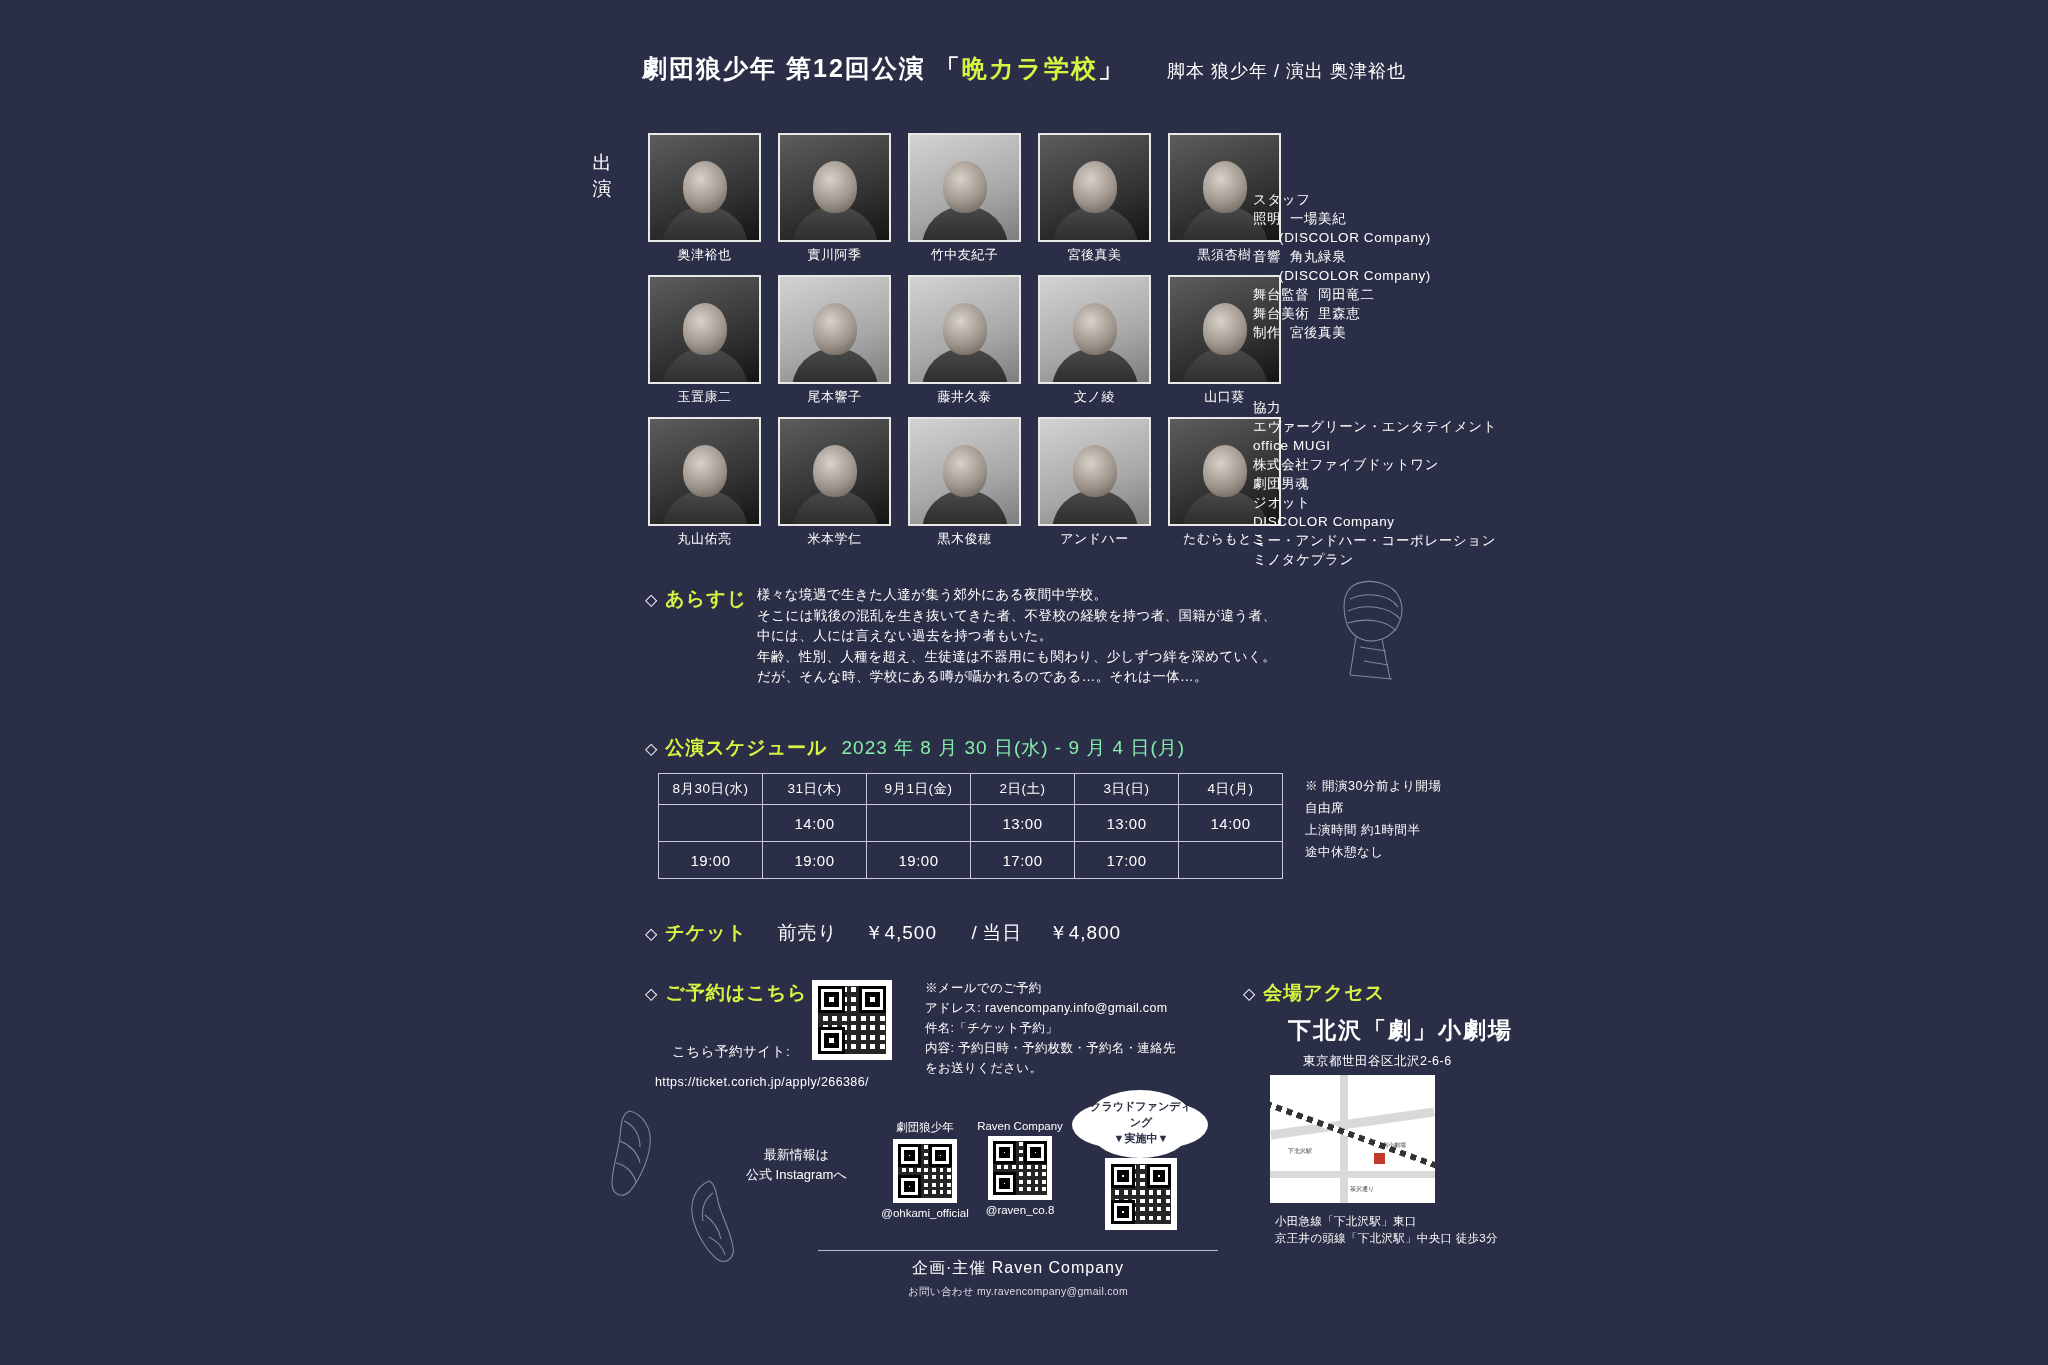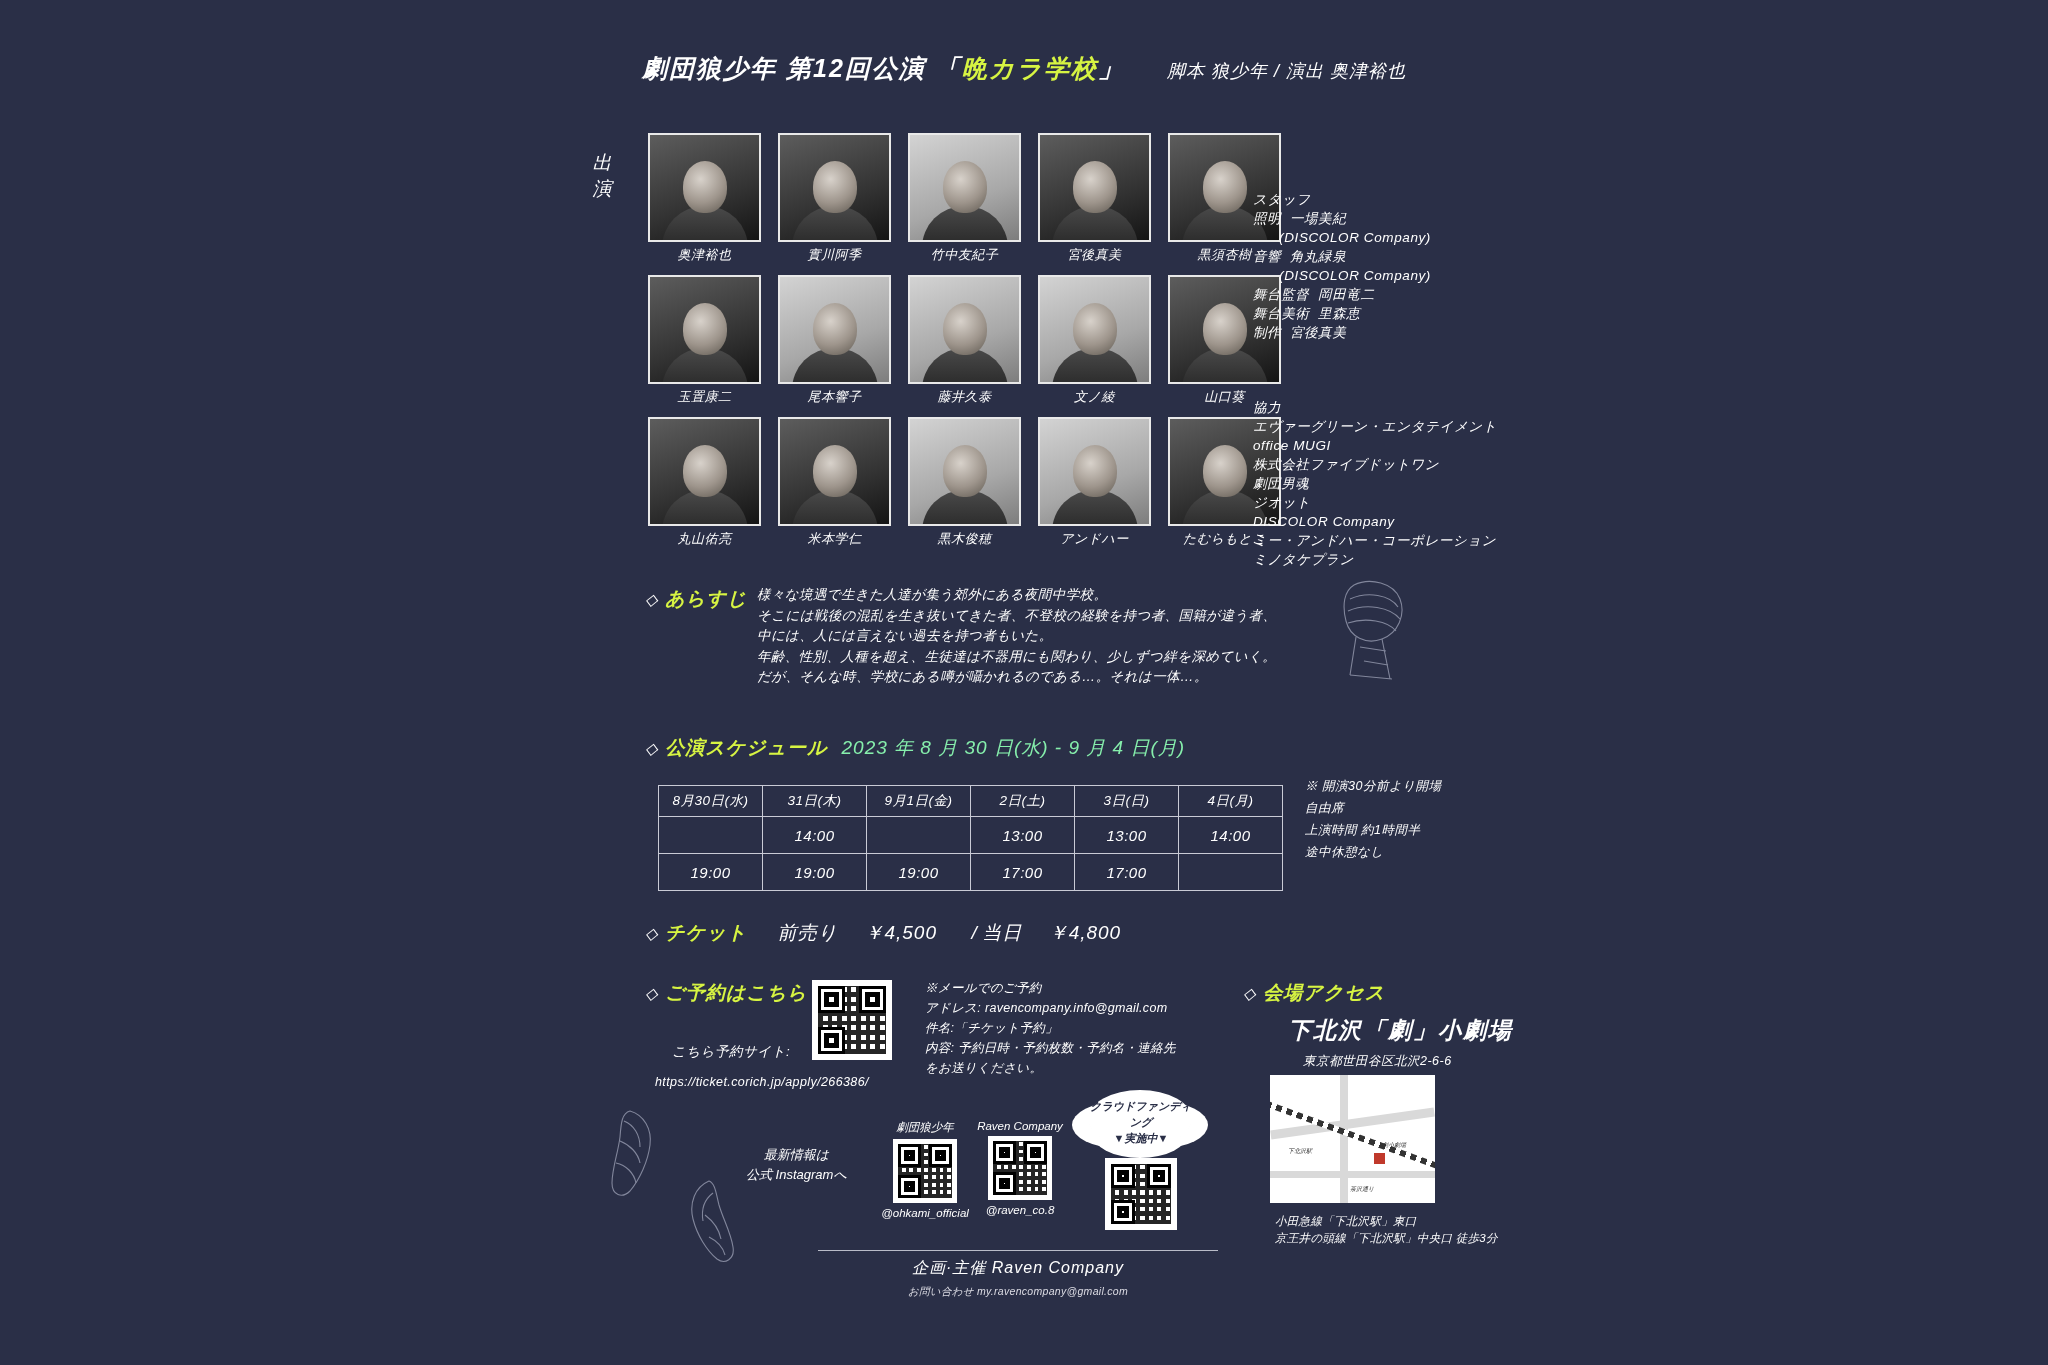--- a/index.html
+++ b/index.html
@@ -21,7 +21,6 @@
     width: 2048px;
     height: 1365px;
     background: #2a2f47;
-    font-style: italic;
   }
   
   .title-row {

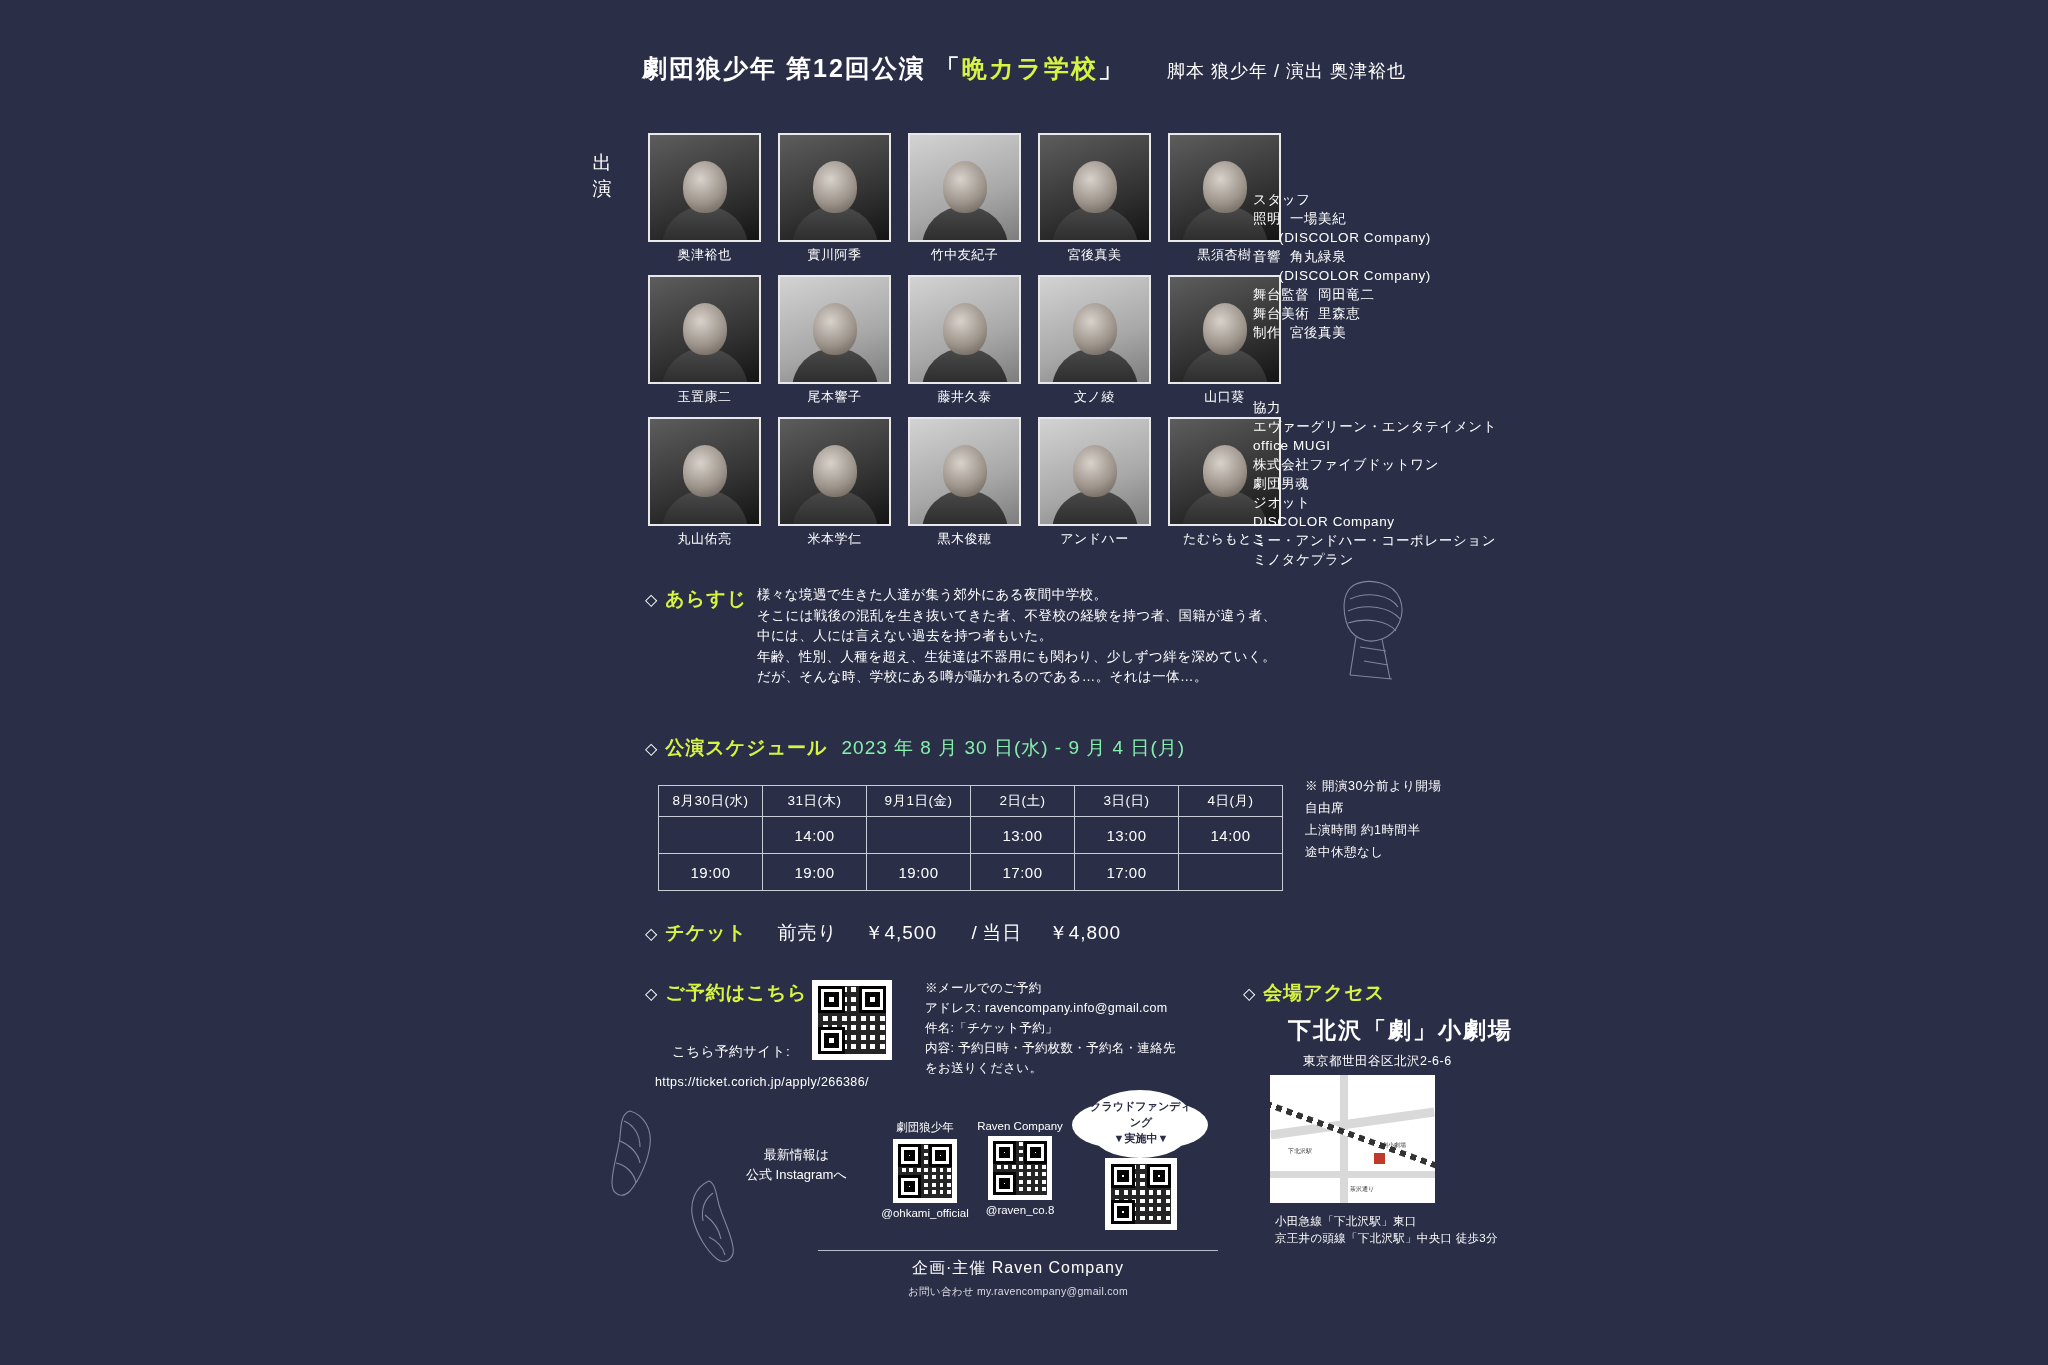--- a/index.html
+++ b/index.html
@@ -169,7 +169,6 @@
     top: 773px;
     border-collapse: collapse;
     font-size: 15px;
-    margin-top: 12px;
   }
   .sched-table td {
     border: 1px solid #c9cbd6;

